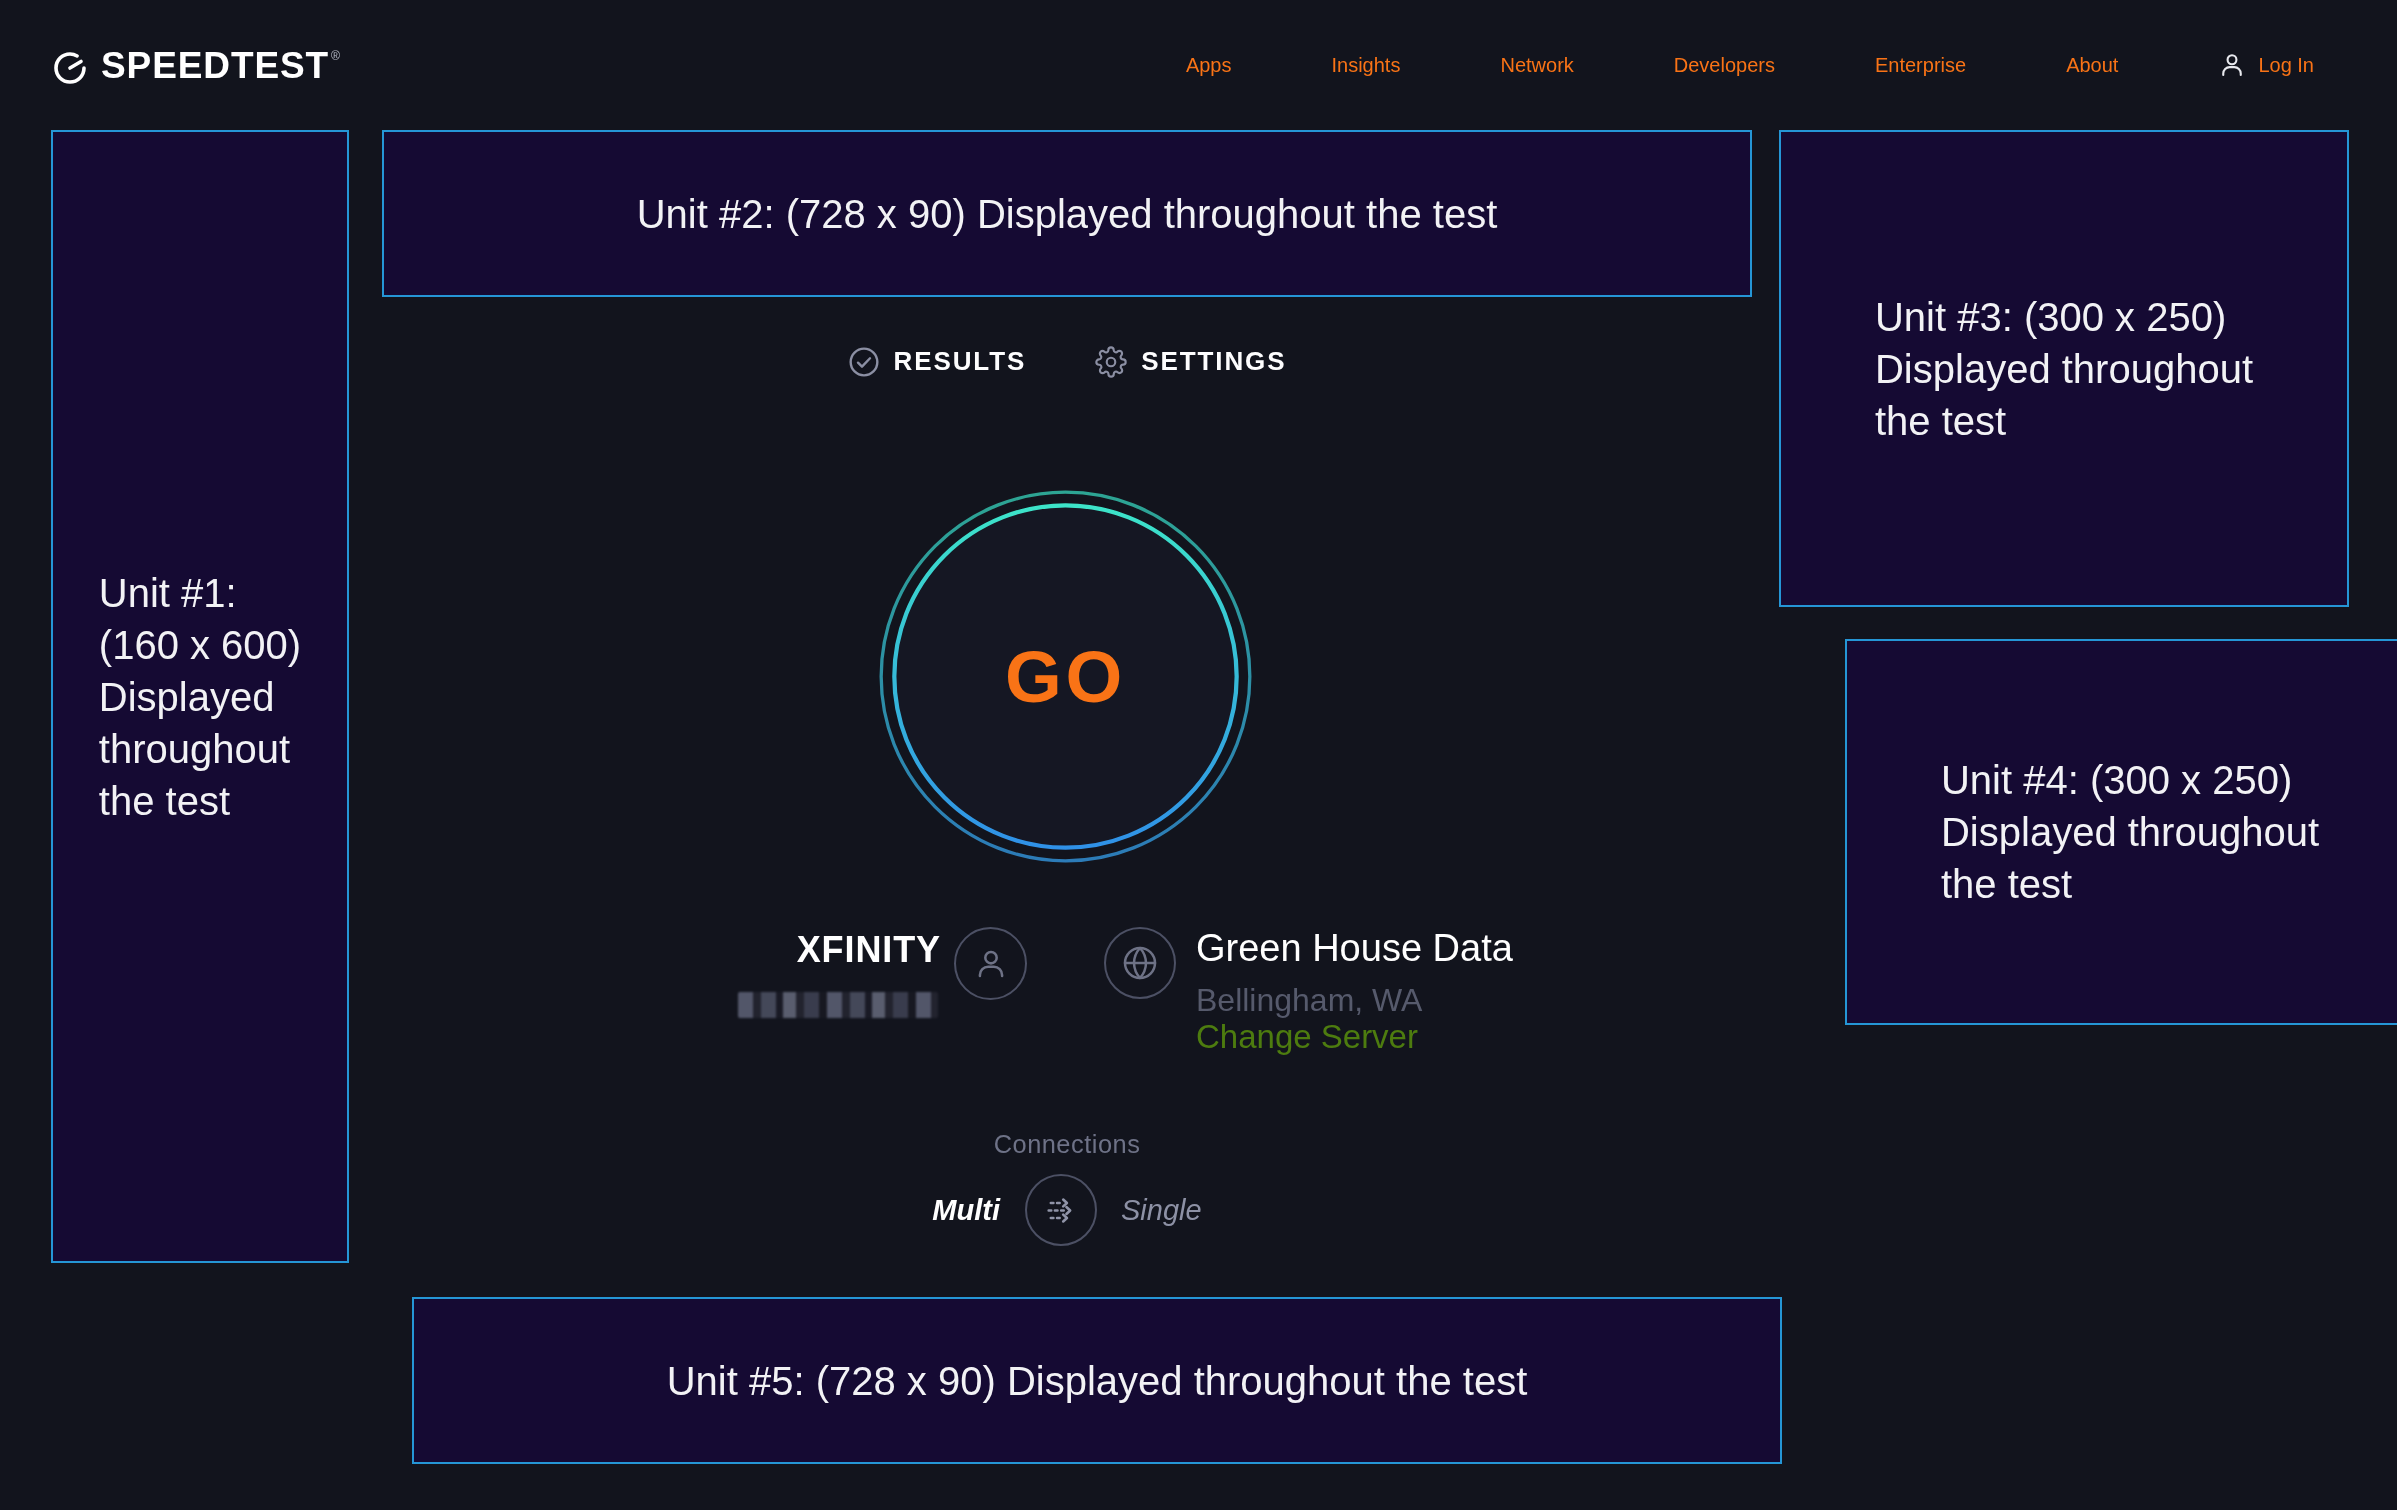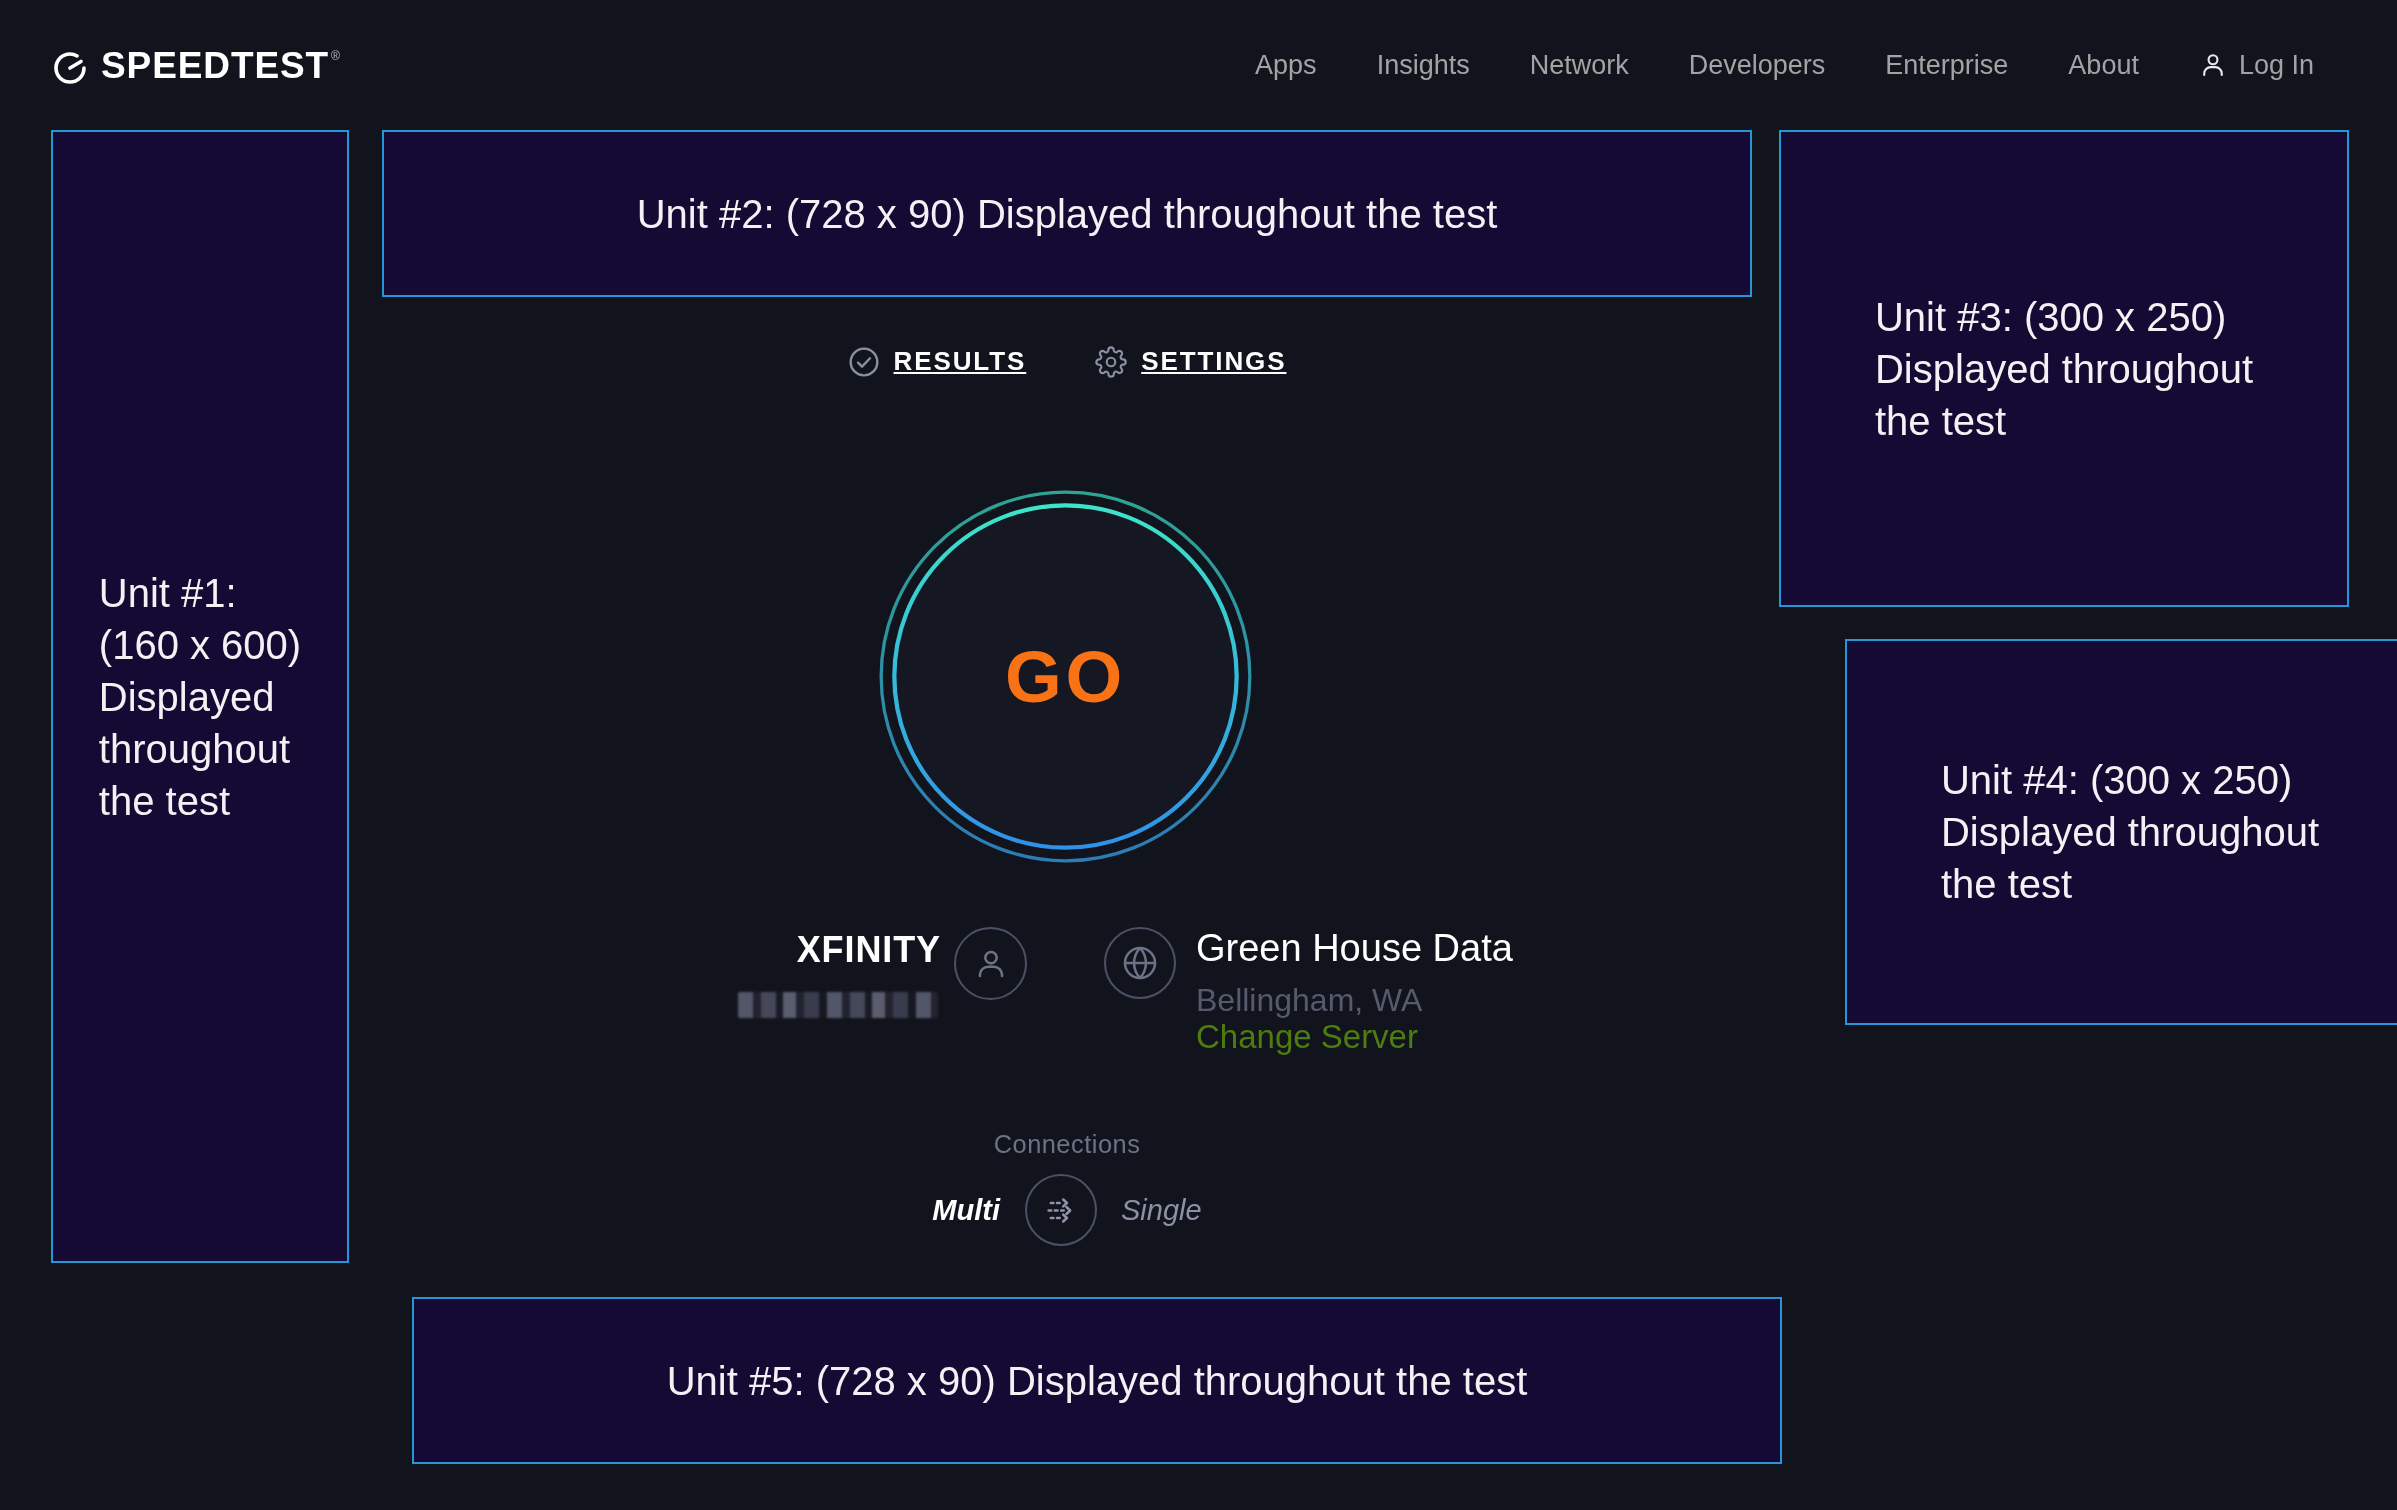--- a/index.html
+++ b/index.html
@@ -15,7 +15,7 @@
   .logo-text{font-size:37px;font-weight:700;letter-spacing:0.9px;color:#fff;margin-left:13px;line-height:43px;}
   .logo-tm{font-size:12.2px;color:#b9bcc9;margin-left:1.9px;margin-top:5.6px;}
   .nav{display:flex;align-items:center;gap:60px;padding-right:83px;}
-  .nav a{color:#a3a3a3;font-size:27px;text-decoration:none;cursor:pointer;white-space:nowrap;}
+  .nav a{color:#f97316;font-size:20px;text-decoration:none;cursor:pointer;white-space:nowrap;margin-left:40px;}
   .nav .login{display:flex;align-items:center;gap:12px;}
   .nav .login svg{width:28px;height:28px;}
   

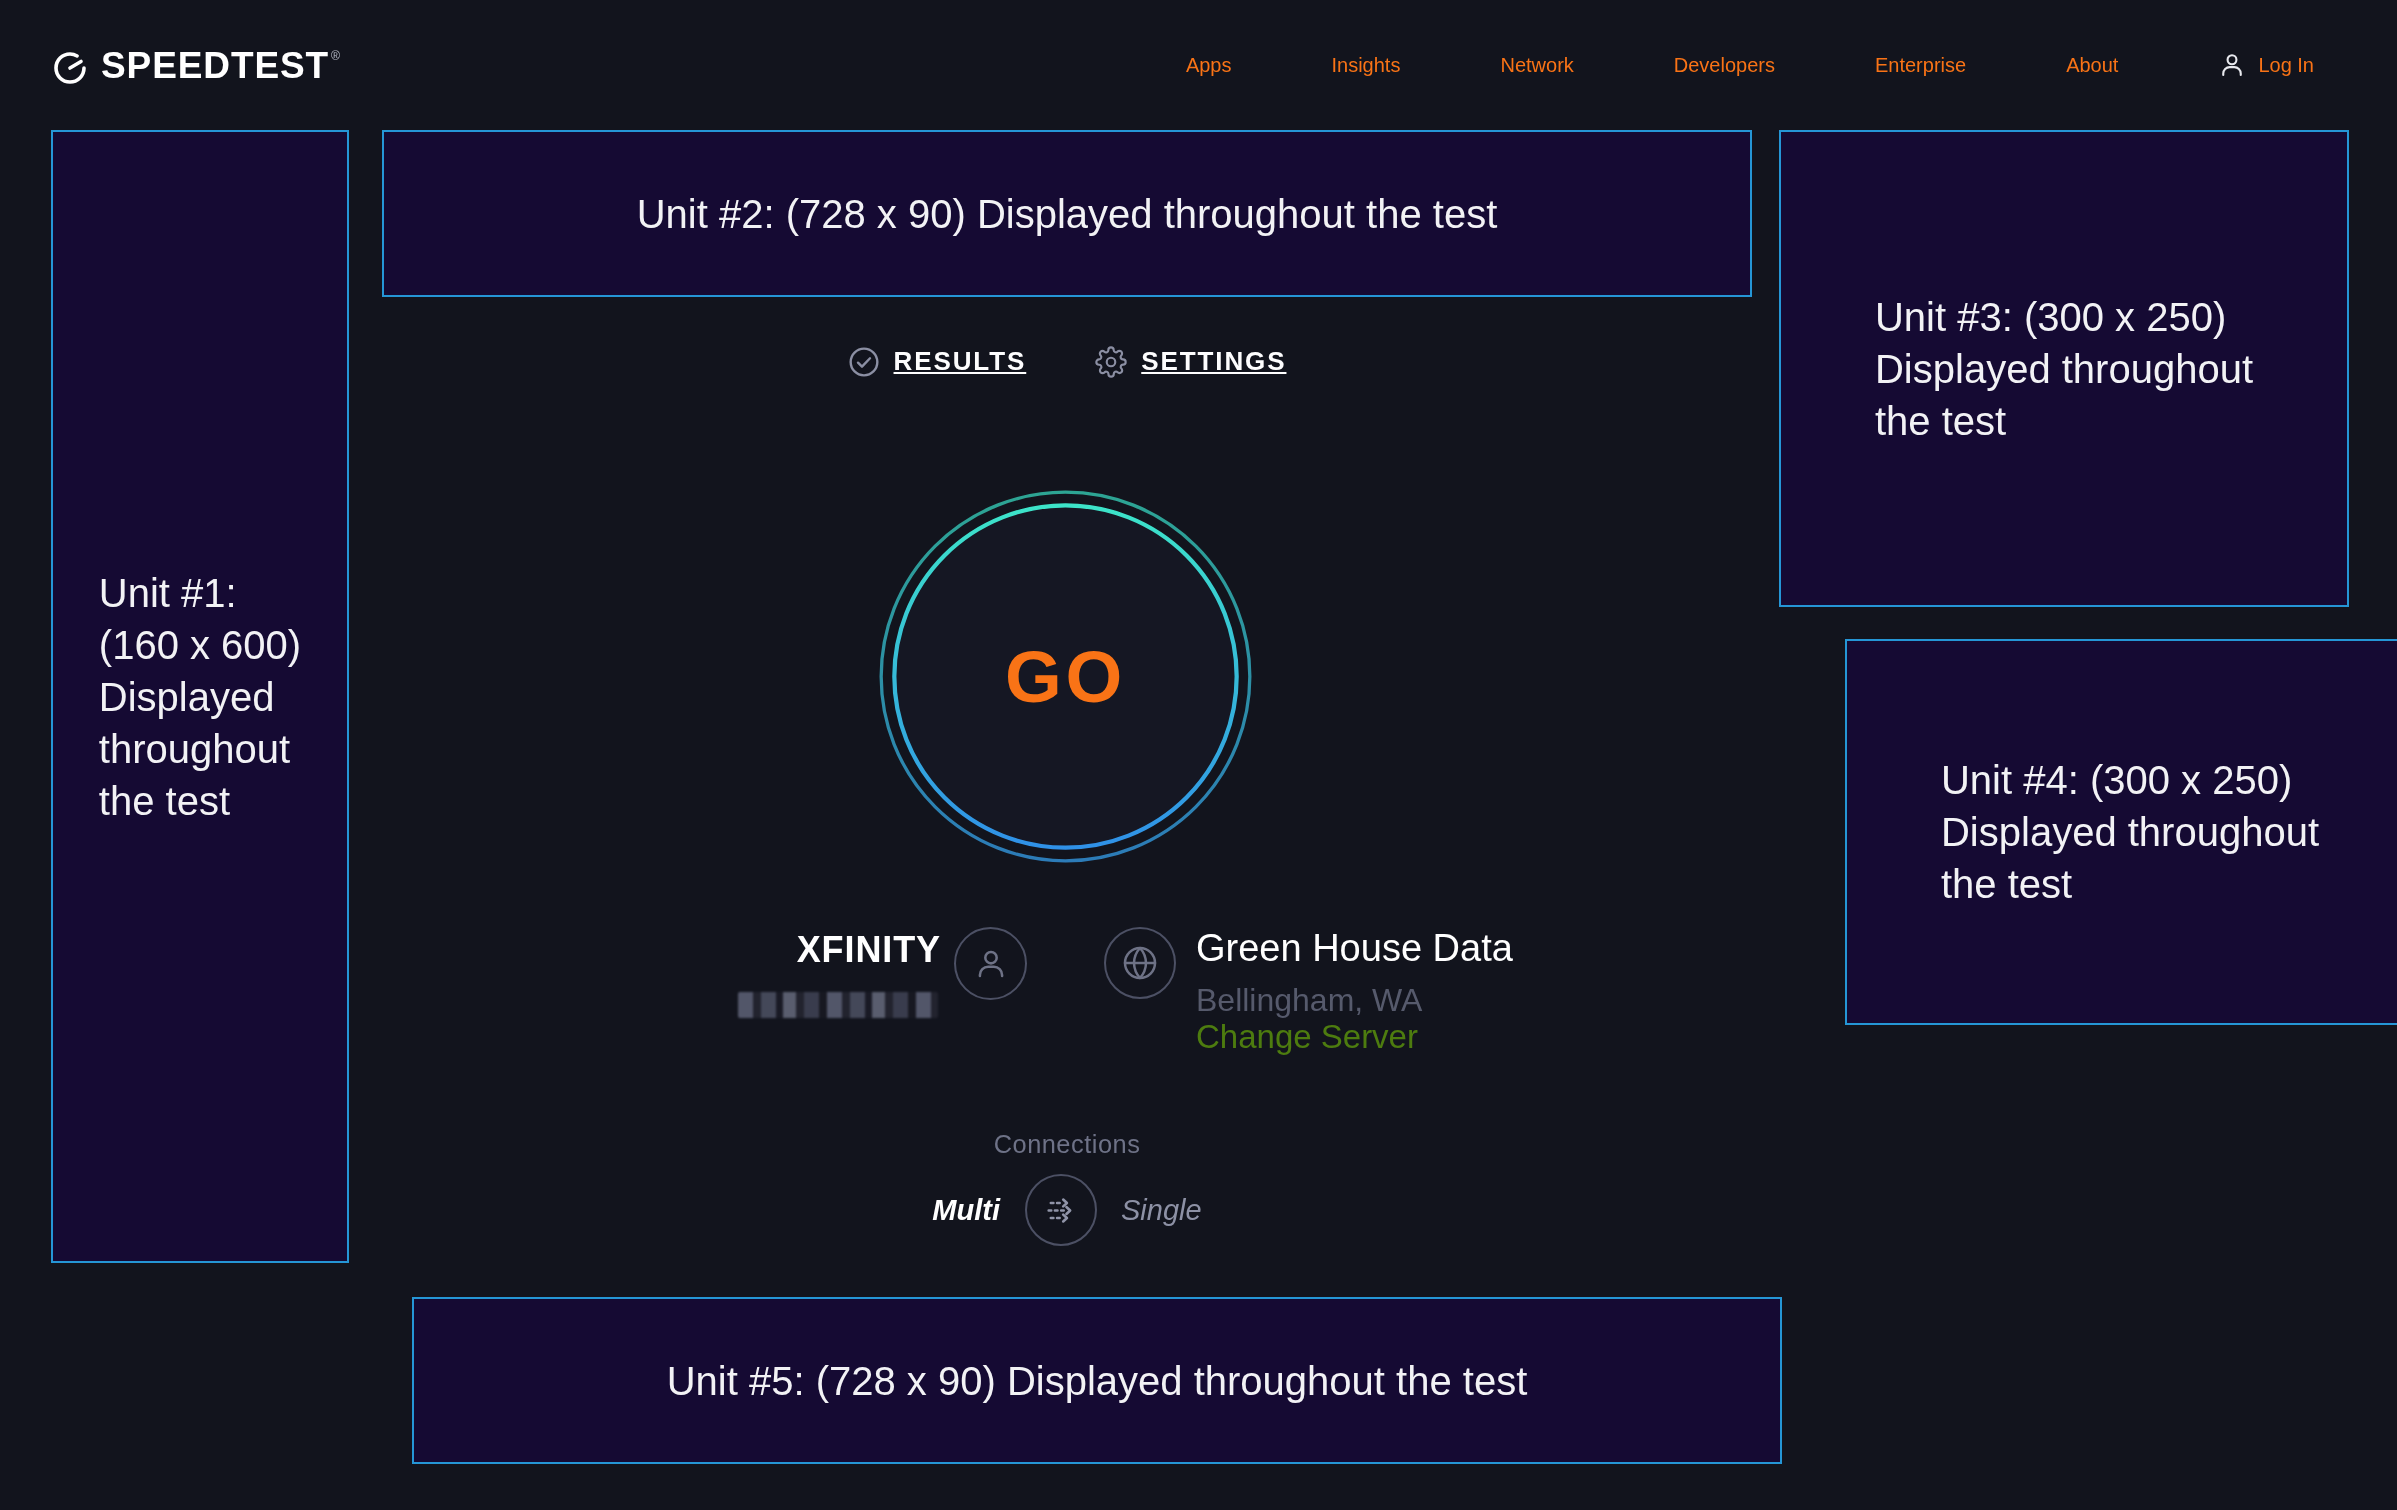--- a/index.html
+++ b/index.html
@@ -28,7 +28,7 @@
   .ad-u4{left:1845px;top:639px;width:570px;height:386px;}
   .ad-u5{left:382px;top:1297px;width:1370px;height:167px;margin-left:30px;}
   
-  .tabs{position:absolute;left:382px;top:339px;width:1370px;height:45px;display:flex;justify-content:center;align-items:center;gap:69px;text-decoration:underline;}
+  .tabs{position:absolute;left:382px;top:339px;width:1370px;height:45px;display:flex;justify-content:center;align-items:center;gap:69px;}
   .tab{display:flex;align-items:center;gap:14px;cursor:pointer;}
   .tab svg{width:32px;height:32px;}
   .tab-label{font-size:26px;font-weight:700;letter-spacing:1.9px;color:#fdfdfe;}

